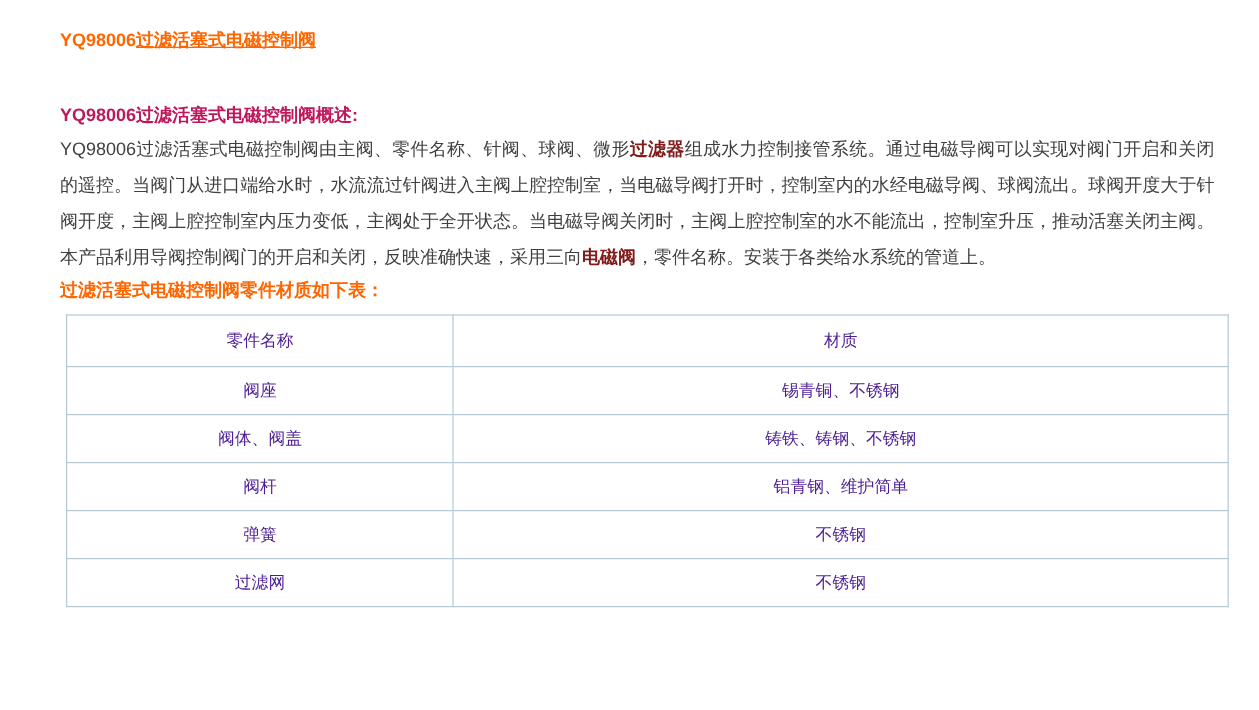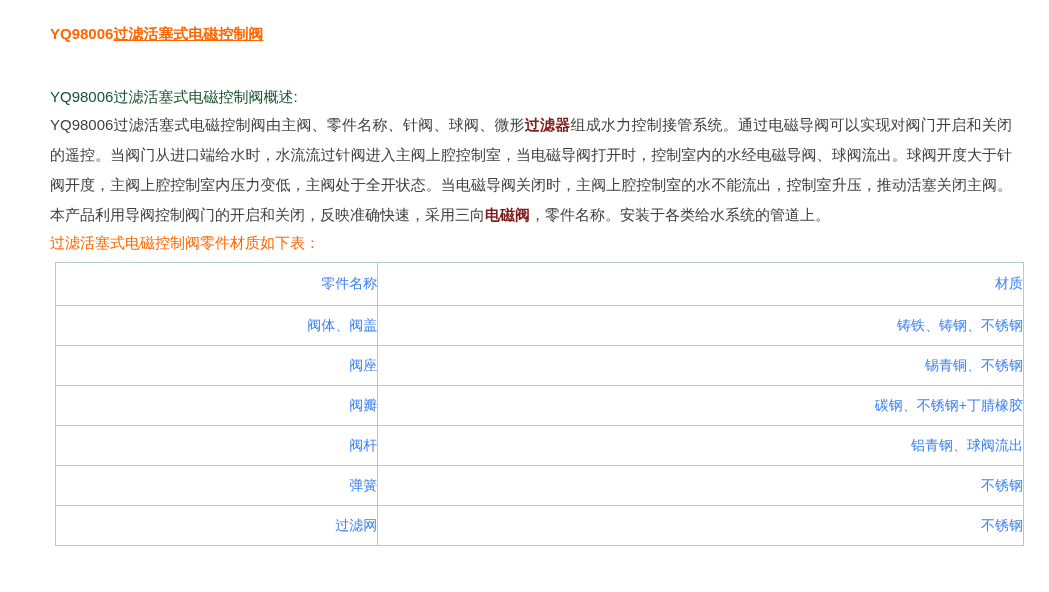--- a/index.html
+++ b/index.html
@@ -28,8 +28,8 @@
   .overview-heading {
     margin-top: 46px;
     font-size: 15px;
-    font-weight: normal;
-    color: #14532d;
+    font-weight: bold;
+    color: #be185d;
     line-height: 17px;
   }
   .overview-paragraph {

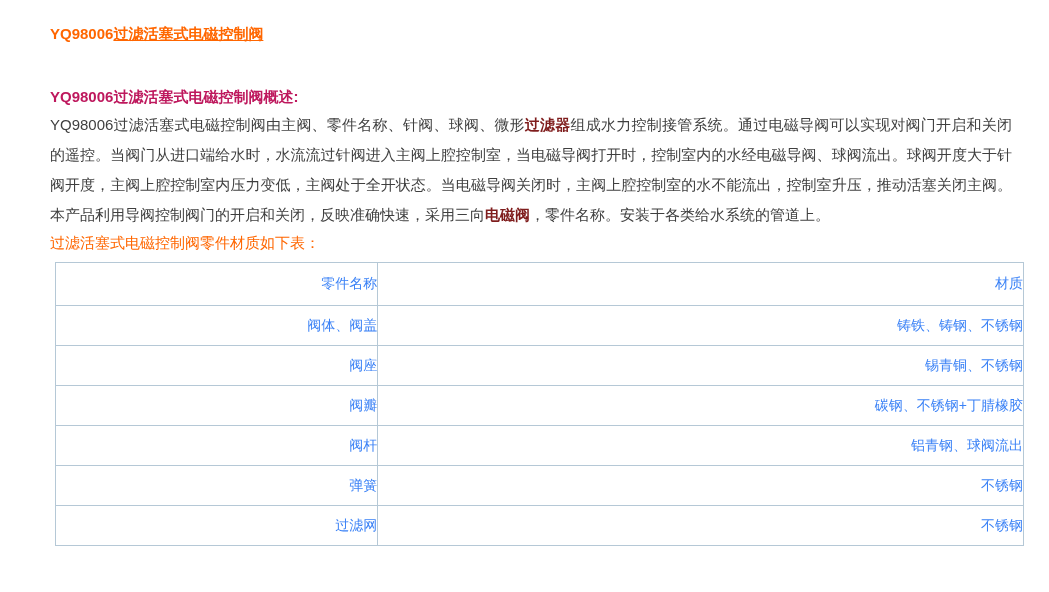--- a/index.html
+++ b/index.html
@@ -45,7 +45,7 @@
   .table-heading {
     margin-top: 4px;
     font-size: 15px;
-    font-weight: normal;
+    font-weight: bold;
     color: #ff6600;
     line-height: 17px;
   }

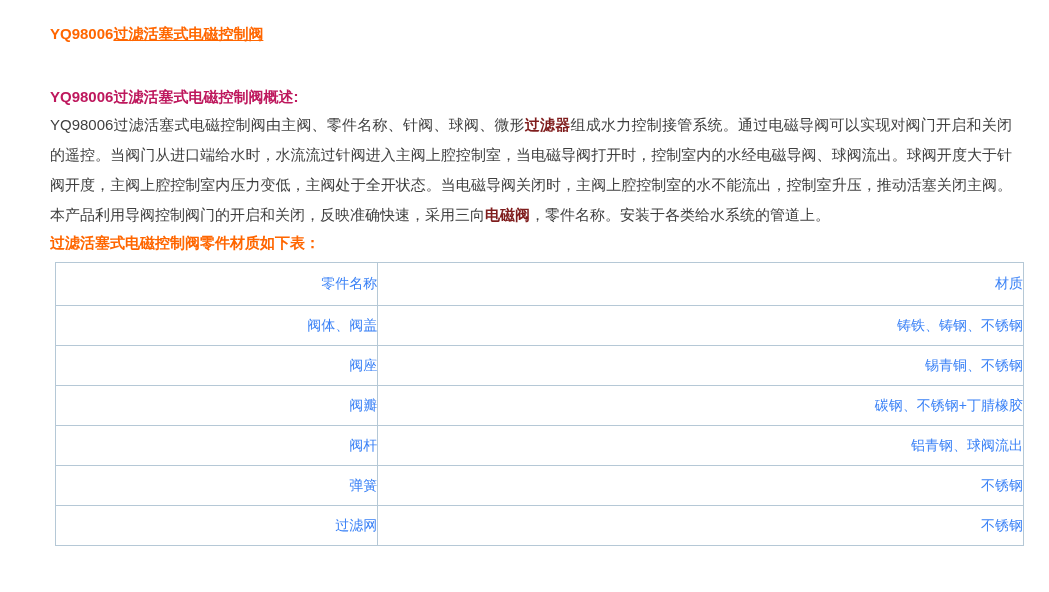--- a/index.html
+++ b/index.html
@@ -59,10 +59,10 @@
   .materials-table td {
     border: 1px solid #b5c8d6;
     height: 40px;
-    text-align: right;
+    text-align: center;
     vertical-align: middle;
     font-size: 14px;
-    color: #3b82f6;
+    color: #4c1d95;
     background: #ffffff;
   }
   .materials-table td.col-part { width: 33.3%; }

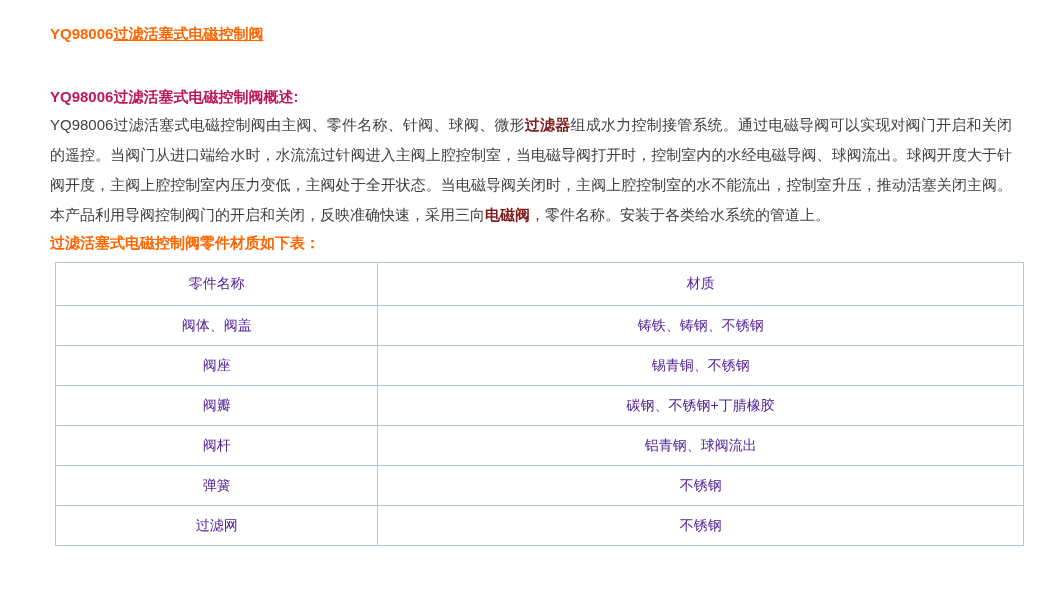--- a/index.html
+++ b/index.html
@@ -88,12 +88,12 @@
         <td>材质</td>
       </tr>
       <tr>
+        <td class="col-part">阀座</td>
+        <td>锡青铜、不锈钢</td>
+      </tr>
+      <tr>
         <td class="col-part">阀体、阀盖</td>
         <td>铸铁、铸钢、不锈钢</td>
-      </tr>
-      <tr>
-        <td class="col-part">阀座</td>
-        <td>锡青铜、不锈钢</td>
       </tr>
       <tr>
         <td class="col-part">阀瓣</td>

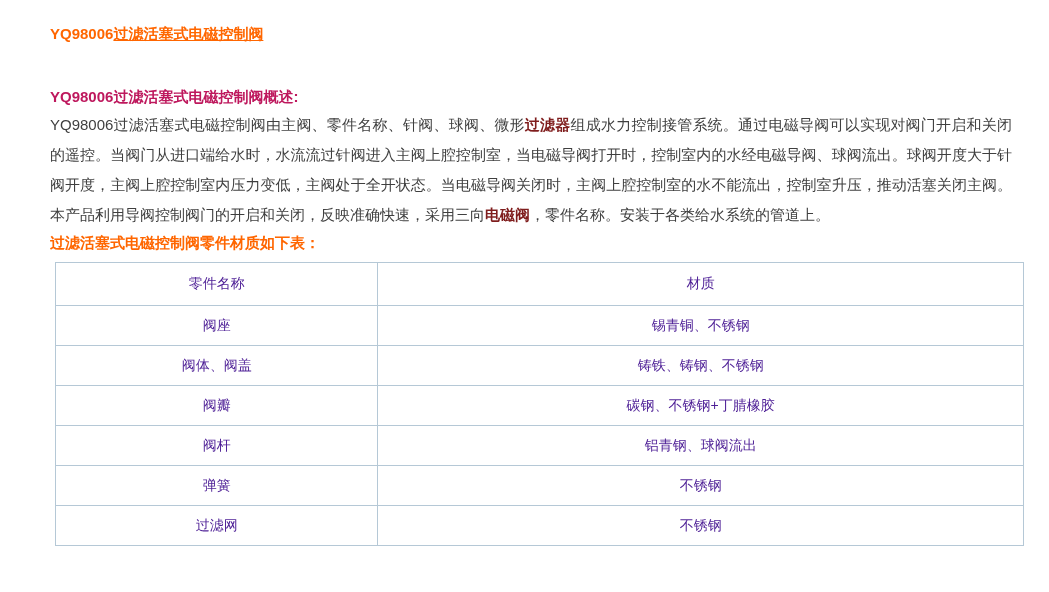--- a/index.html
+++ b/index.html
@@ -96,10 +96,6 @@
         <td>铸铁、铸钢、不锈钢</td>
       </tr>
       <tr>
-        <td class="col-part">阀瓣</td>
-        <td>碳钢、不锈钢+丁腈橡胶</td>
-      </tr>
-      <tr>
         <td class="col-part">阀杆</td>
         <td>铝青钢、球阀流出</td>
       </tr>

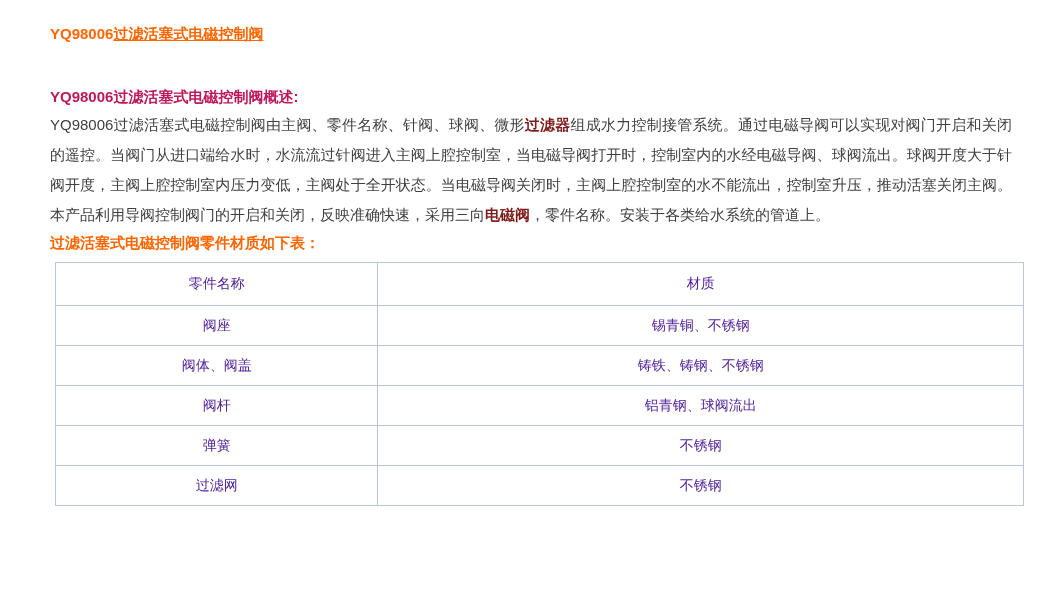--- a/index.html
+++ b/index.html
@@ -97,7 +97,7 @@
       </tr>
       <tr>
         <td class="col-part">阀杆</td>
-        <td>铝青钢、球阀流出</td>
+        <td>铝青钢、维护简单</td>
       </tr>
       <tr>
         <td class="col-part">弹簧</td>

